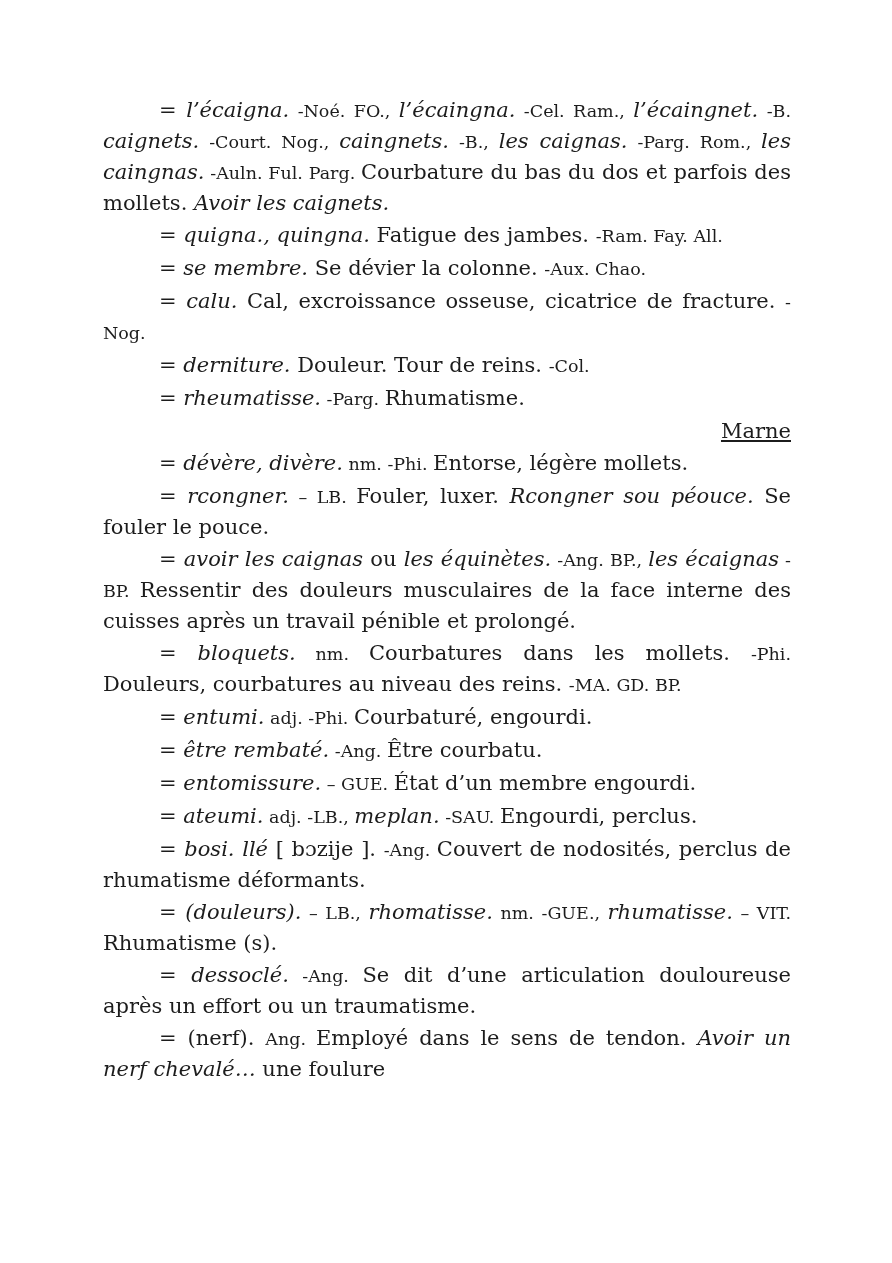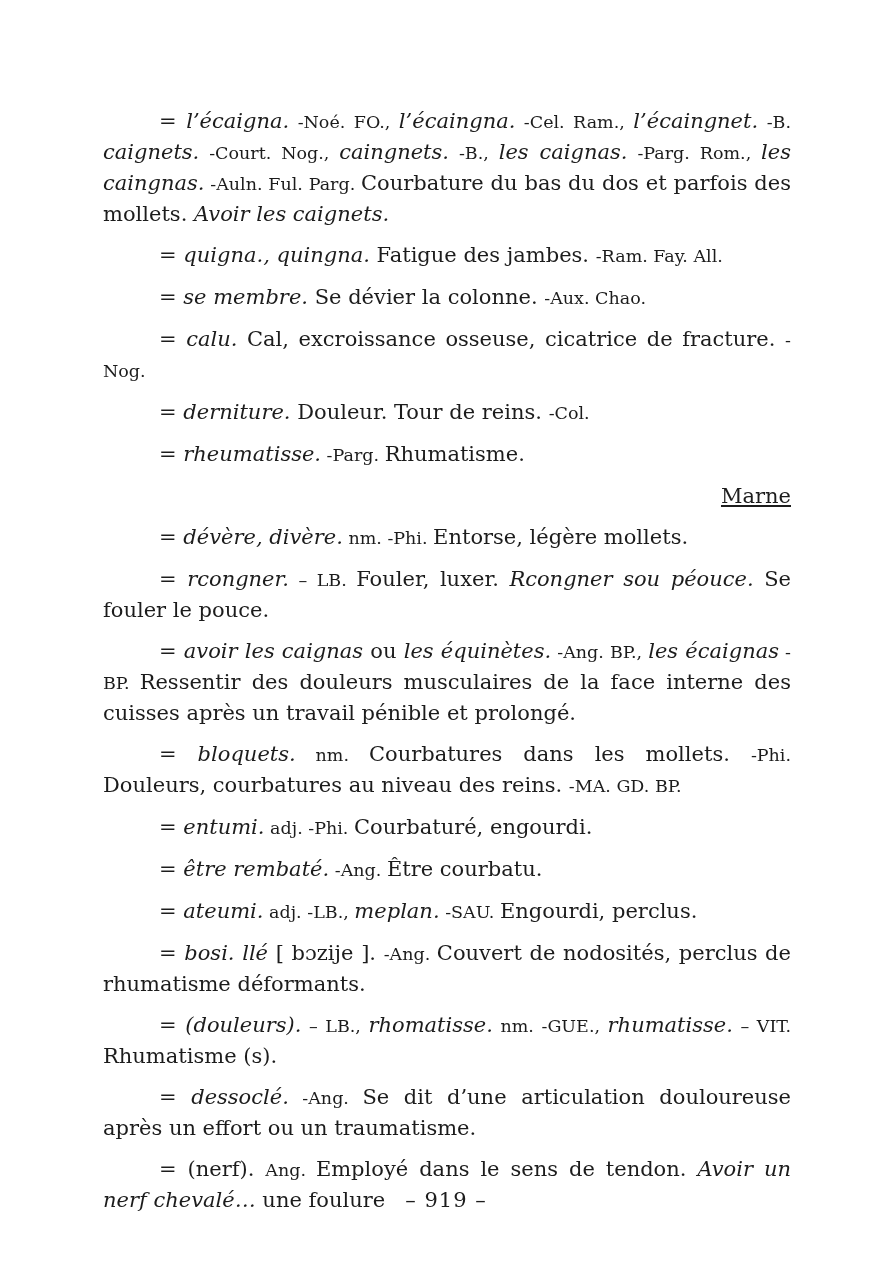--- a/index.html
+++ b/index.html
@@ -23,7 +23,7 @@
     width: 688px;
   }
   p.para {
-    margin: 11px 0 2px 0;
+    margin: 0 0 2px 0;
     font-size: 21px;
     line-height: 30px;
     text-align: justify;

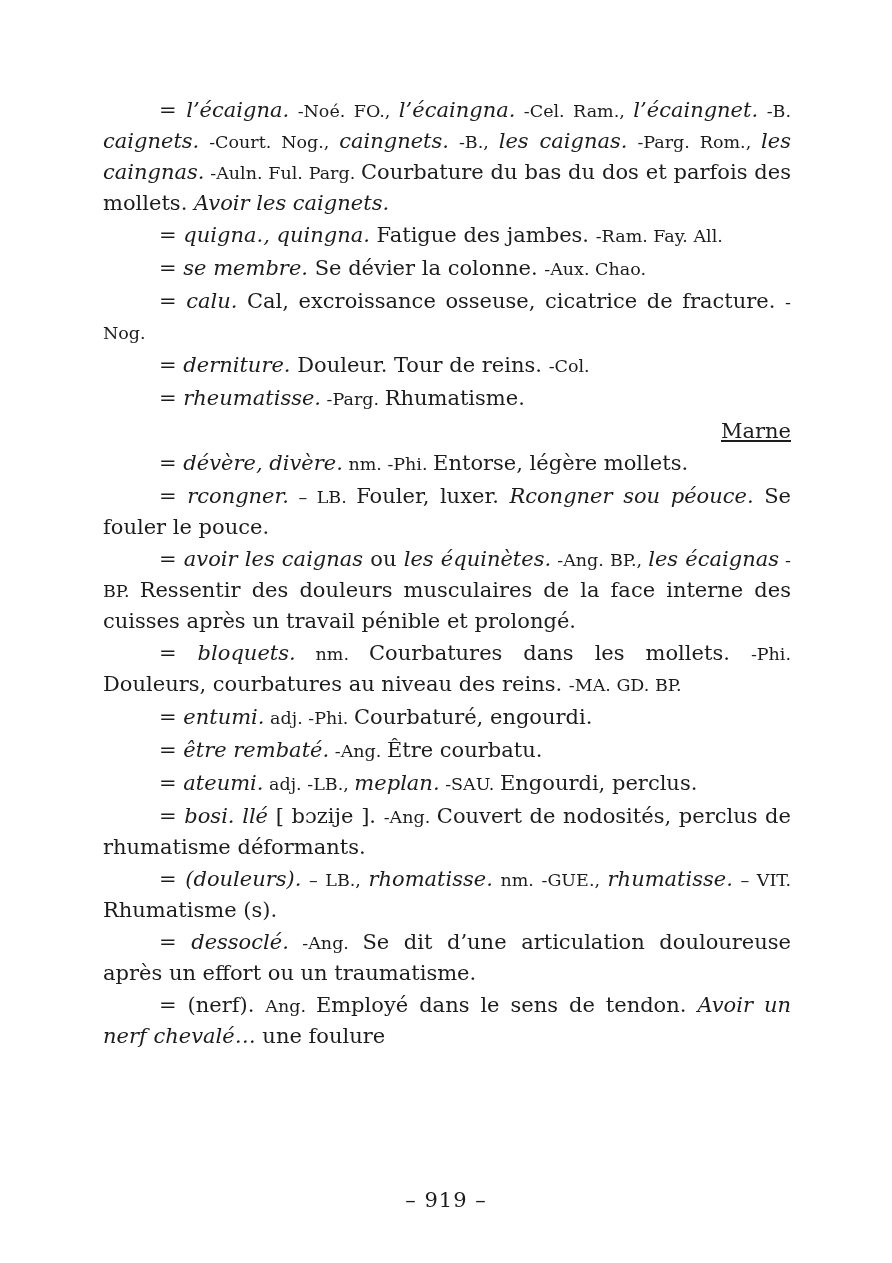--- a/index.html
+++ b/index.html
@@ -65,6 +65,7 @@
       <p class="para"><span class="r">= </span><span class="i">bloquets.</span><span class="sm"> nm. </span><span class="r">Courbatures dans les mollets. </span><span class="sm">-Phi. </span><span class="r">Douleurs, courbatures au niveau des reins. </span><span class="sm">-MA. GD. BP.</span></p>
       <p class="para"><span class="r">= </span><span class="i">entumi.</span><span class="sm"> adj. -Phi. </span><span class="r">Courbaturé, engourdi.</span></p>
       <p class="para"><span class="r">= </span><span class="i">être rembaté.</span><span class="sm"> -Ang. </span><span class="r">Être courbatu.</span></p>
+      <p class="para"><span class="r">= </span><span class="i">entomissure.</span><span class="sm"> – GUE. </span><span class="r">État d’un membre engourdi.</span></p>
       <p class="para"><span class="r">= </span><span class="i">ateumi.</span><span class="sm"> adj. -LB., </span><span class="i">meplan.</span><span class="sm"> -SAU. </span><span class="r">Engourdi, perclus.</span></p>
       <p class="para"><span class="r">= </span><span class="i">bosi. llé</span><span class="r"> [ bɔzije ]. </span><span class="sm">-Ang. </span><span class="r">Couvert de nodosités, perclus de rhumatisme déformants.</span></p>
       <p class="para"><span class="r">= </span><span class="i">(douleurs).</span><span class="sm"> – LB., </span><span class="i">rhomatisse.</span><span class="sm"> nm. -GUE., </span><span class="i">rhumatisse.</span><span class="sm"> – VIT. </span><span class="r">Rhumatisme (s).</span></p>

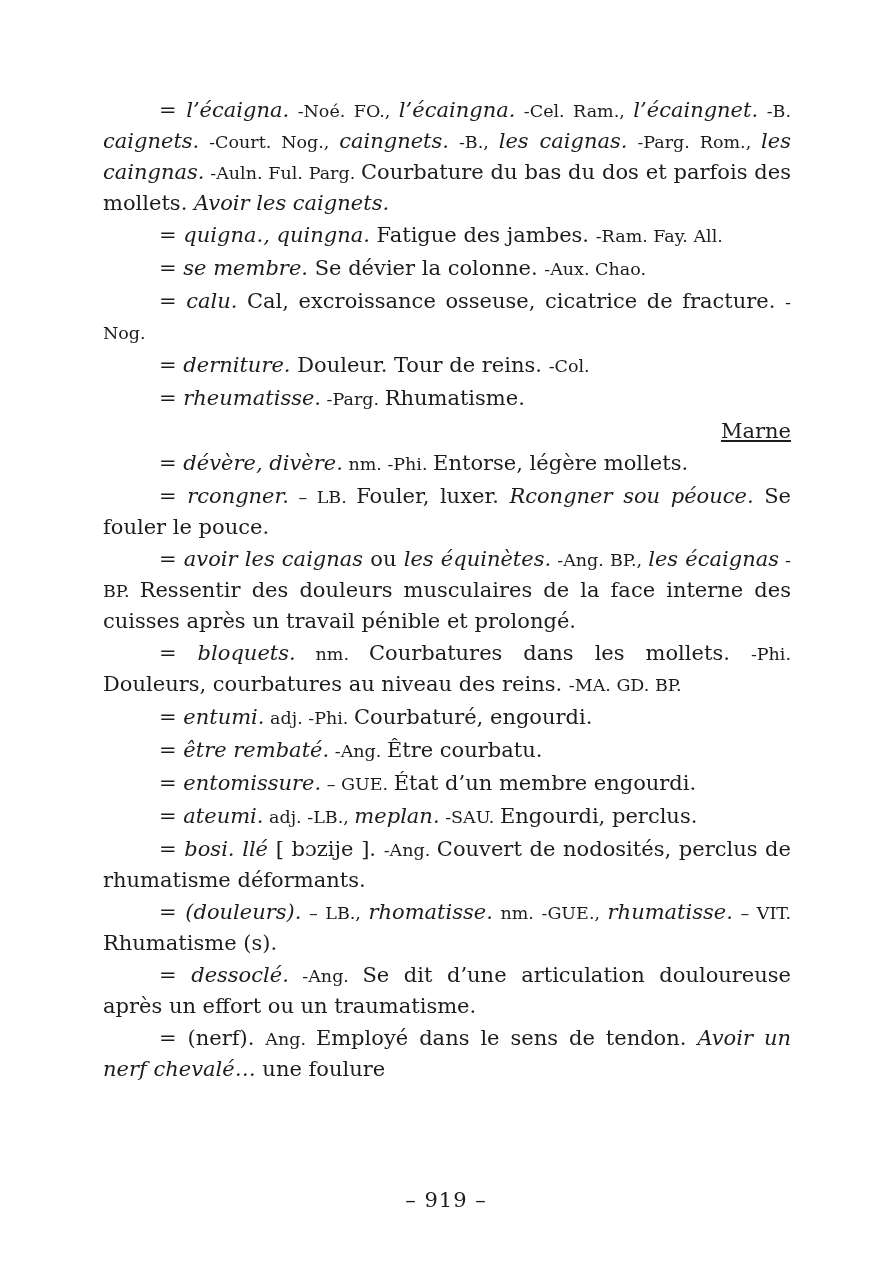--- a/index.html
+++ b/index.html
@@ -72,9 +72,6 @@
       <p class="para"><span class="r">= </span><span class="i">dessoclé.</span><span class="sm"> -Ang. </span><span class="r">Se dit d’une articulation douloureuse après un effort ou un traumatisme.</span></p>
       <p class="para"><span class="r">= </span><span class="r">(nerf). </span><span class="sm">Ang. </span><span class="r">Employé dans le sens de tendon. </span><span class="i">Avoir un nerf chevalé… </span><span class="r">une foulure</span></p>
     </div>
-  <div class="footer">
-    <span>– 919 –</span>
-  </div>
 </div>
 
 </body></html>

